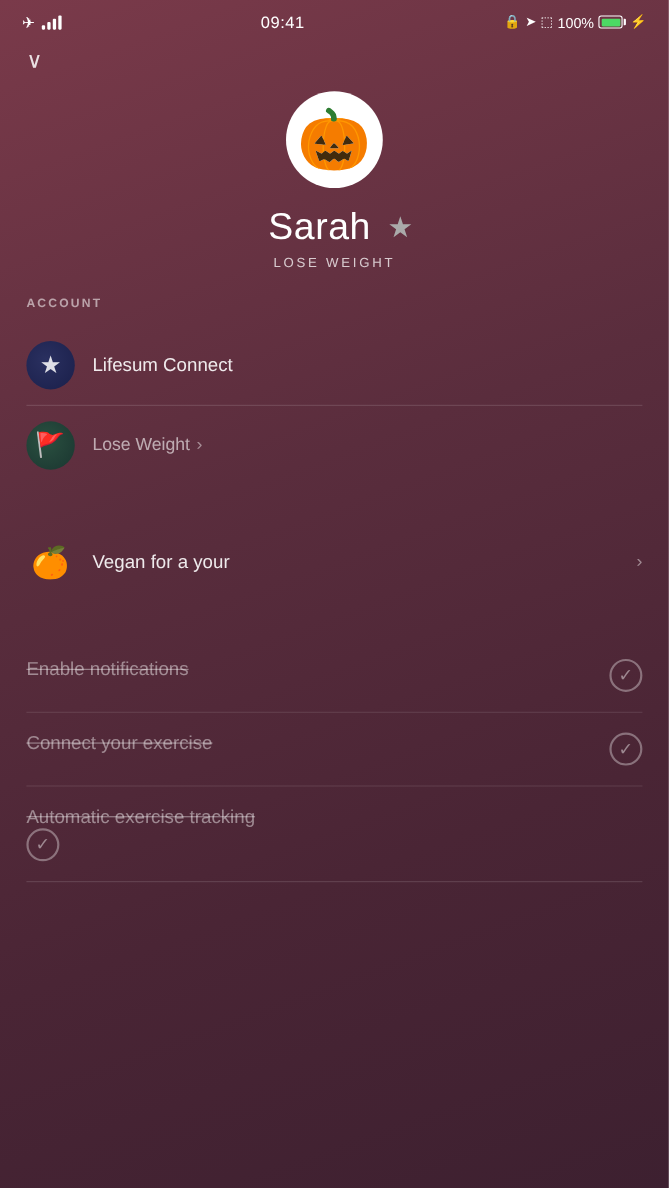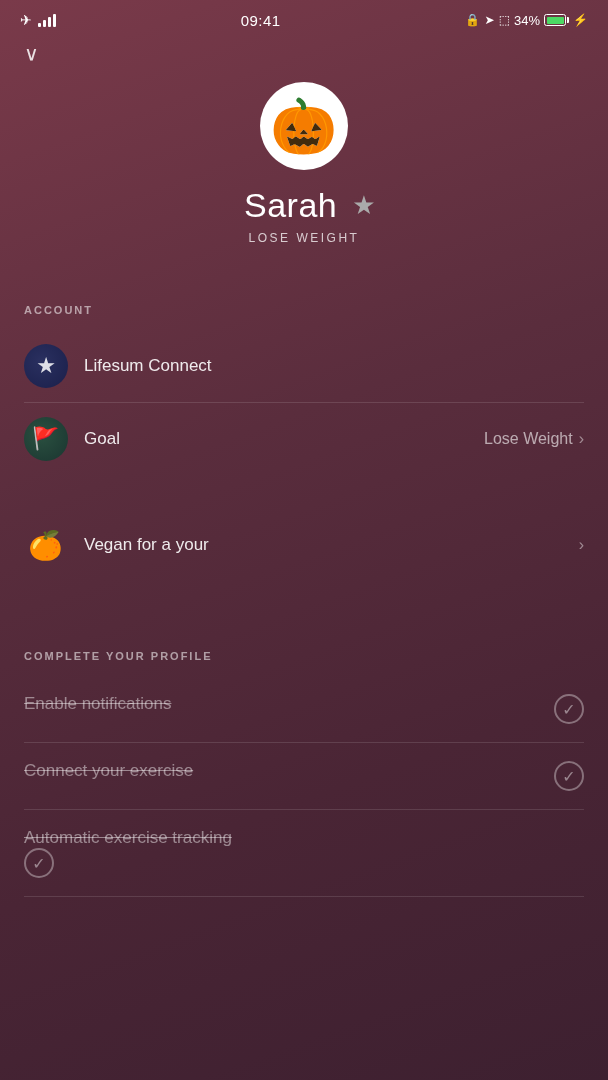--- a/index.html
+++ b/index.html
@@ -279,7 +279,7 @@
     <span style="font-size:12px;">🔒</span>
     <span style="font-size:12px;">➤</span>
     <span style="font-size:12px;">⬚</span>
-    <span style="font-size:13px;font-weight:500;">34%</span>
+    <span style="font-size:13px;font-weight:500;">100%</span>
     <div class="battery-icon">
       <div class="battery-body">
         <div class="battery-fill"></div>

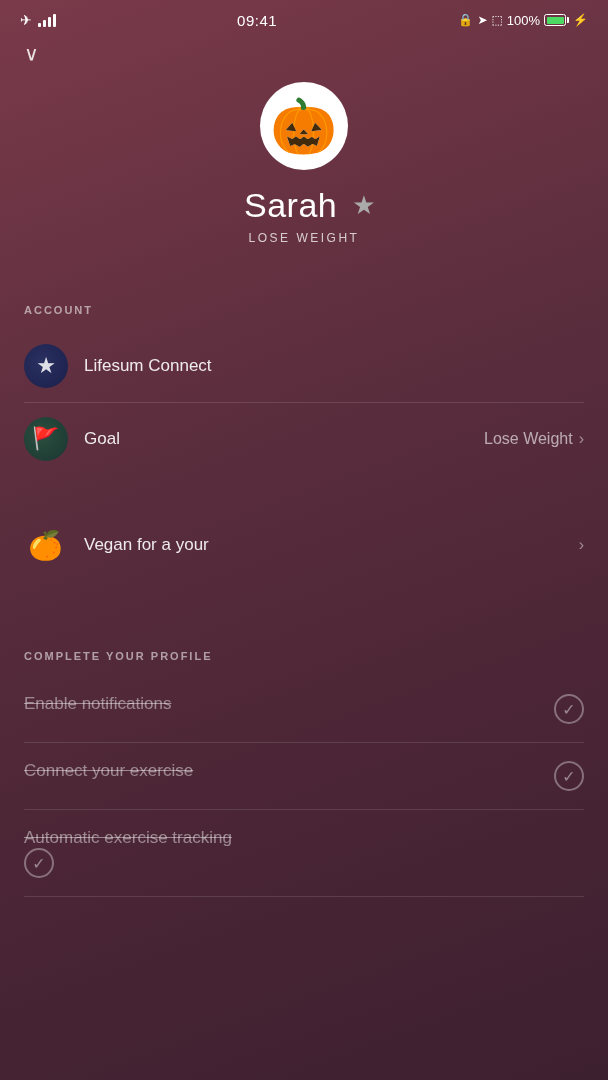--- a/index.html
+++ b/index.html
@@ -149,7 +149,6 @@
       text-transform: uppercase;
       margin-bottom: 14px;
       padding-left: 0;
-      margin-top: 35px;
     }
 
     .menu-item {

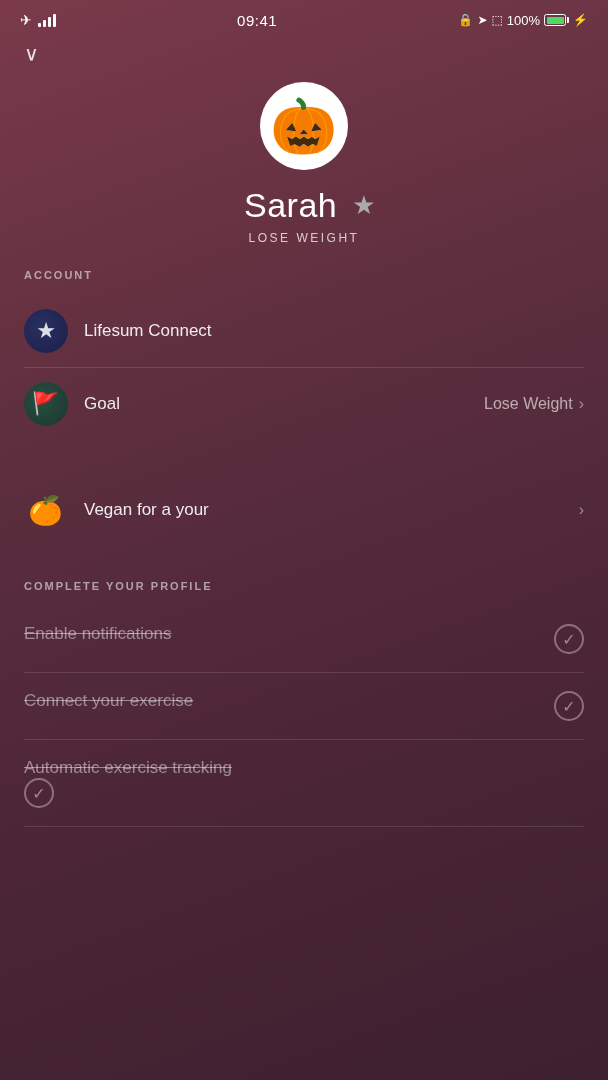--- a/index.html
+++ b/index.html
@@ -318,7 +318,6 @@
     <div class="menu-icon-wrap menu-icon-goal">
       <span class="goal-icon-inner">🚩</span>
     </div>
-    <span class="menu-text">Goal</span>
     <span class="menu-value">Lose Weight</span>
     <span class="chevron-right">›</span>
   </div>

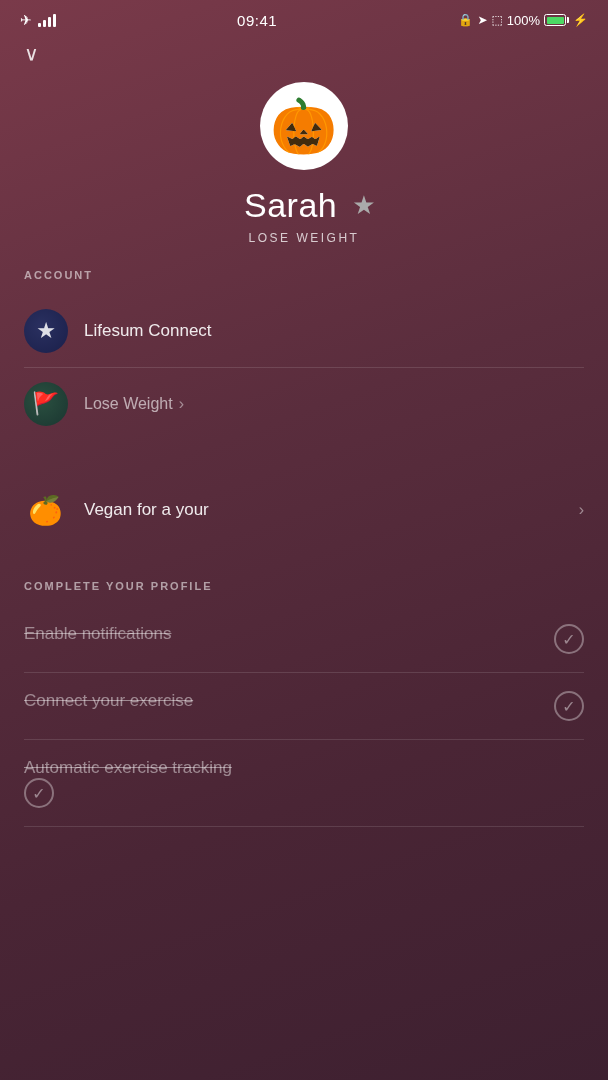--- a/index.html
+++ b/index.html
@@ -339,7 +339,6 @@
 <div class="section-gap"></div>
 
 <div class="section">
-  <div class="section-header">COMPLETE YOUR PROFILE</div>
 
   <div class="profile-item">
     <span class="profile-item-text">Enable notifications</span>

